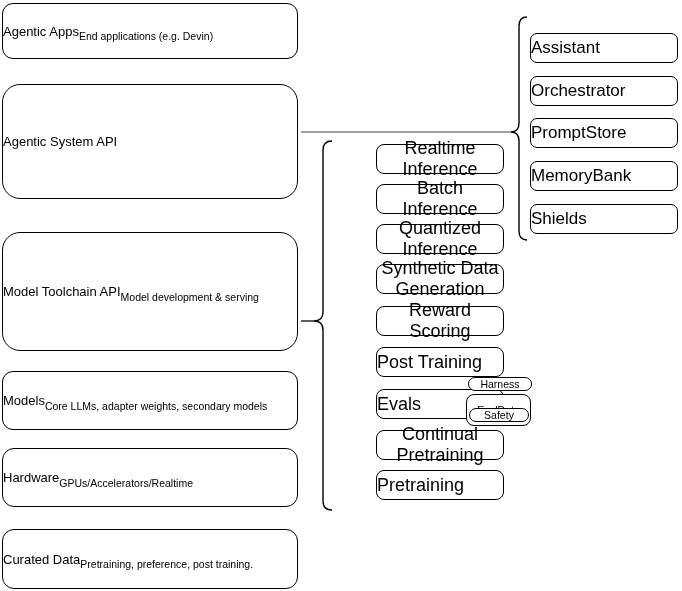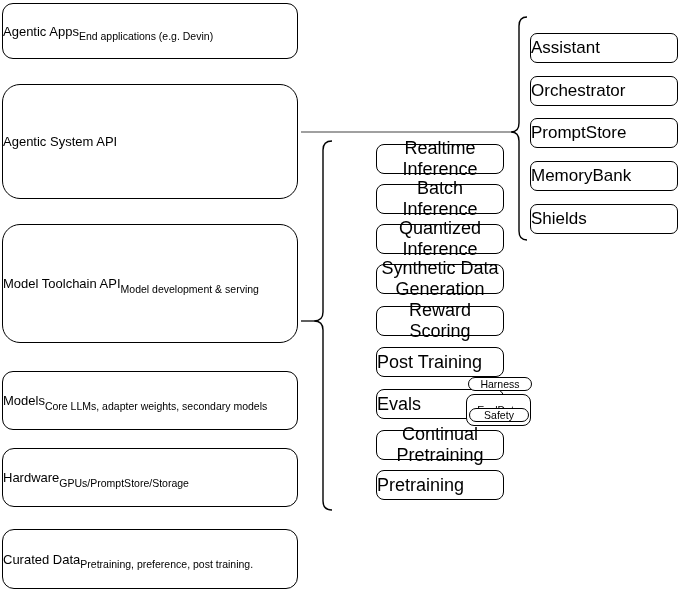--- a/index.html
+++ b/index.html
@@ -18,7 +18,7 @@
   .lsub{font-size:10.5px;line-height:14px;margin-top:10px;white-space:nowrap;}
   .lb0{top:3px;height:56px;border-radius:11px;}
   .lb1{top:84px;height:115px;border-radius:18px;}
-  .lb2{top:224px;height:119px;border-radius:18px;}
+  .lb2{top:232px;height:119px;border-radius:18px;}
   .lb3{top:371px;height:59px;border-radius:11px;}
   .lb4{top:448px;height:59px;border-radius:12px;}
   .lb5{top:529px;height:60px;border-radius:12px;}

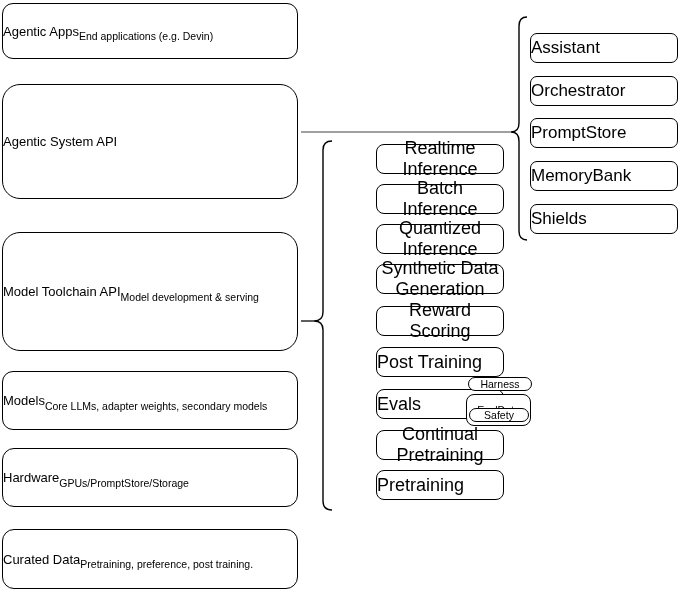--- a/index.html
+++ b/index.html
@@ -65,7 +65,7 @@
   </div>
   <div class="node lbox lb4">
     <div class="ltitle">Hardware</div>
-    <div class="lsub">GPUs/PromptStore/Storage</div>
+    <div class="lsub">GPUs/Accelerators/Realtime</div>
   </div>
   <div class="node lbox lb5">
     <div class="ltitle">Curated Data</div>

